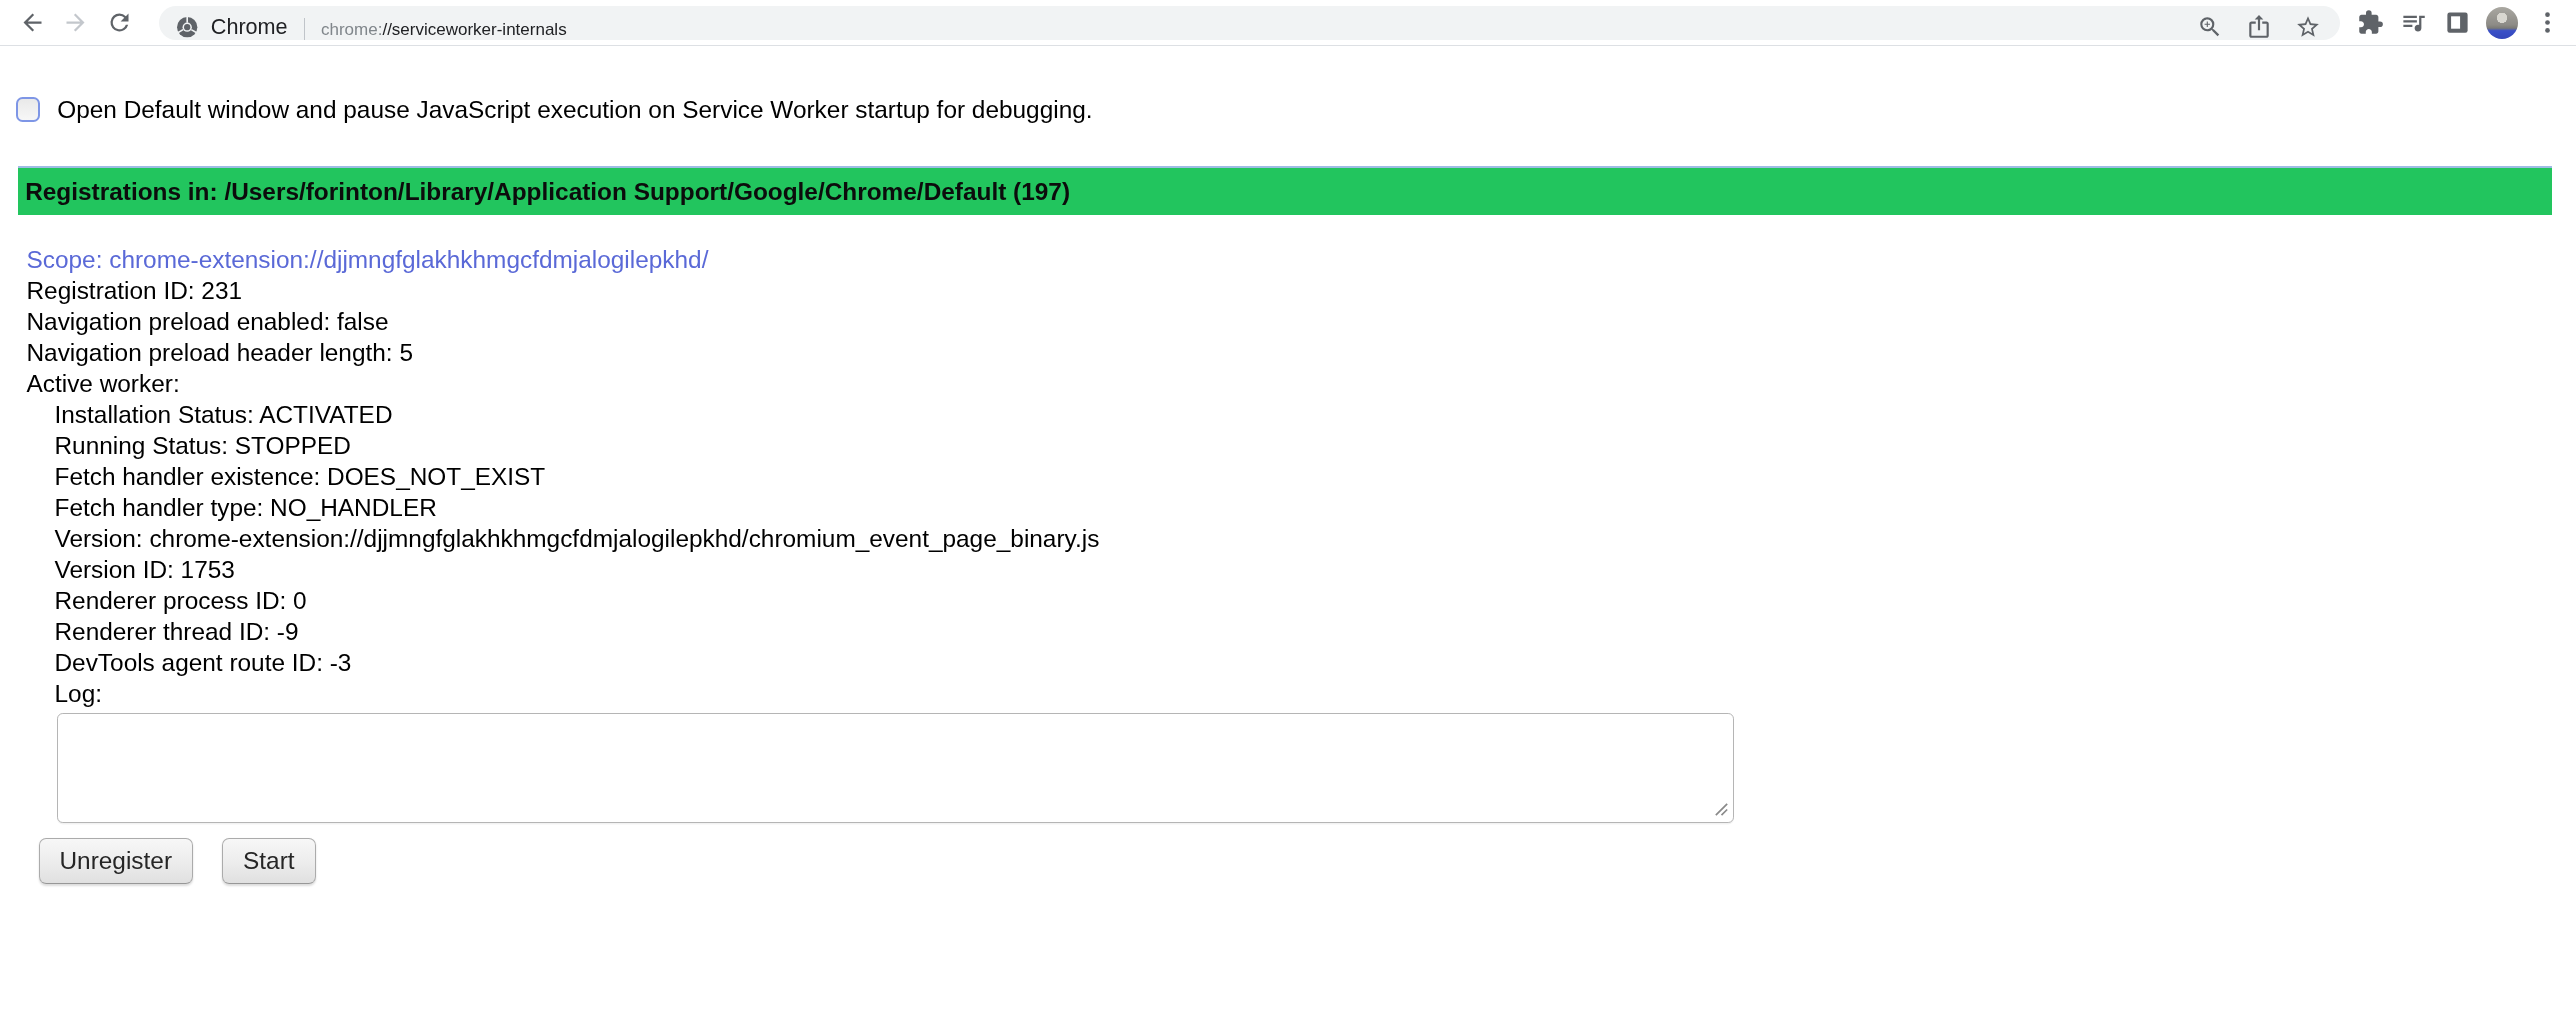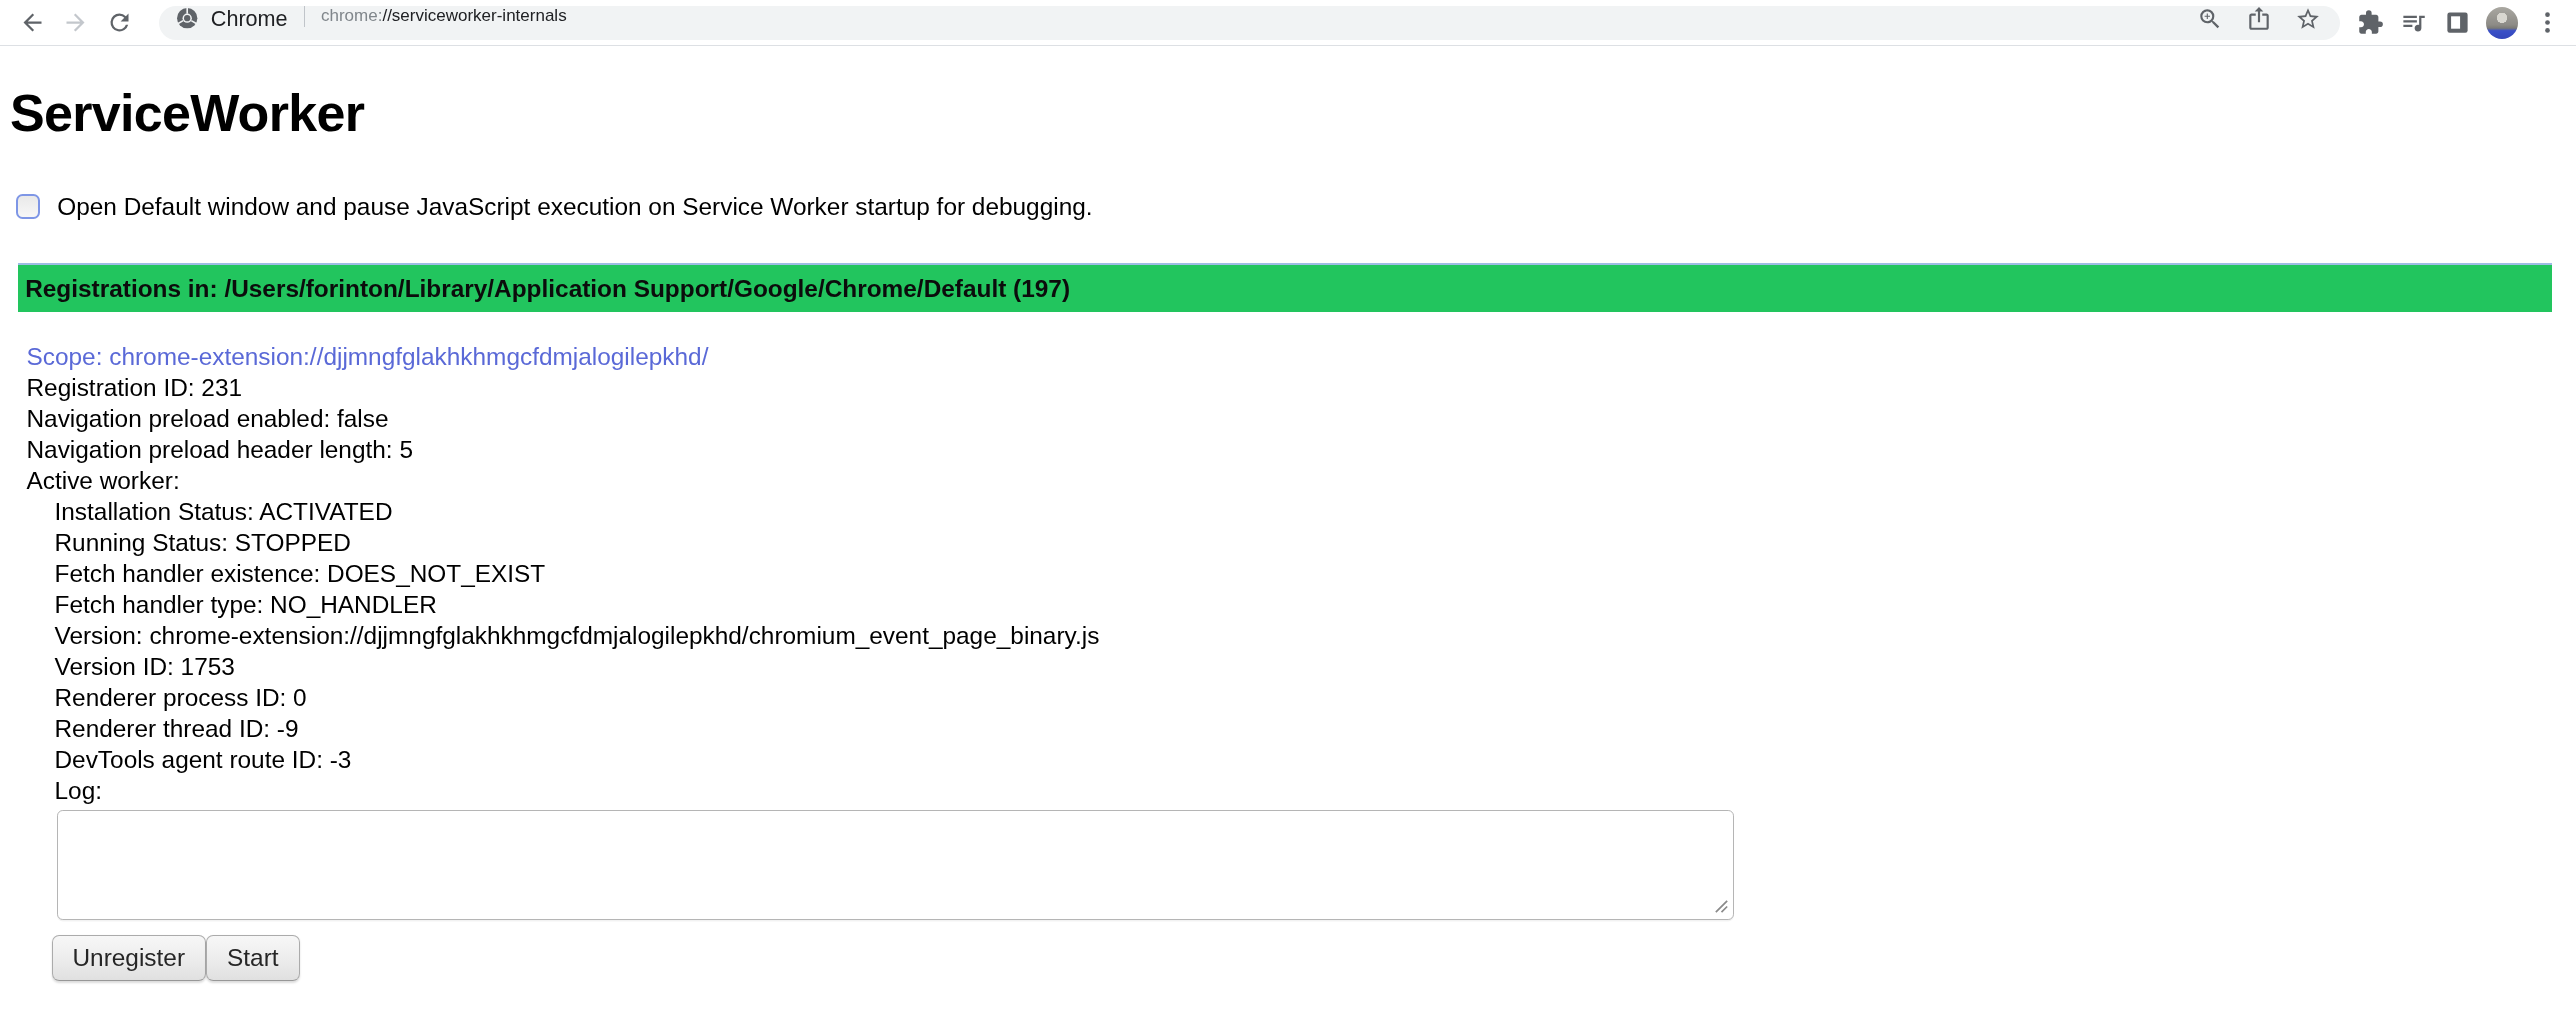--- a/index.html
+++ b/index.html
@@ -29,7 +29,7 @@
   .omnibox {
     flex: 1 1 auto; height: 34px; border-radius: 17px;
     background: #f1f3f4; margin-left: 16px;
-    display: flex; align-items: flex-start;
+    display: flex; align-items: flex-end;
     padding: 0 18.7px 0 16px;
     min-width: 0;
   }

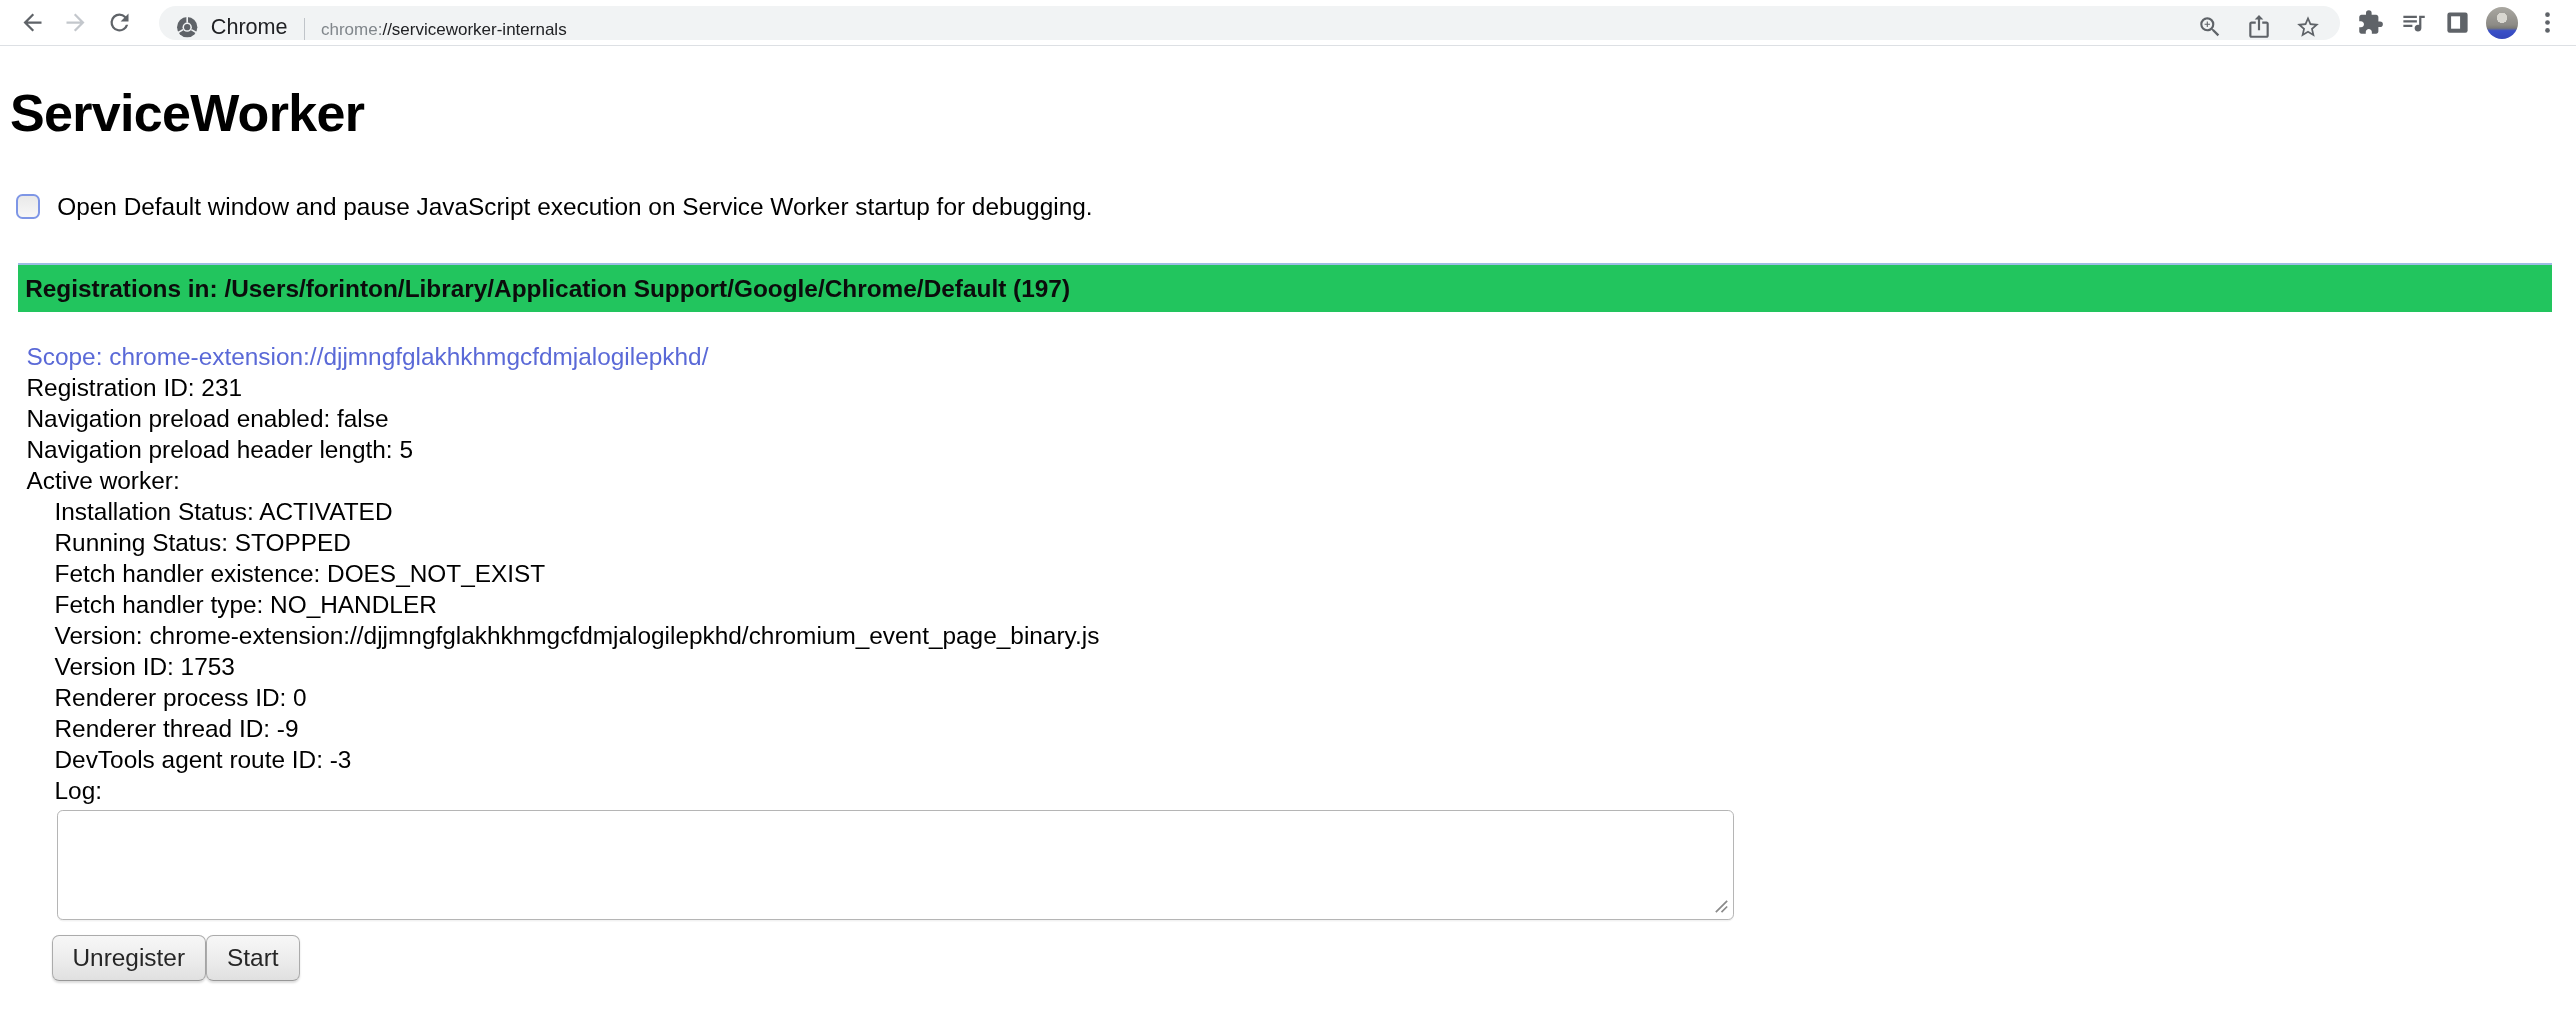--- a/index.html
+++ b/index.html
@@ -182,7 +182,6 @@
 </header>
 
 <main class="page">
-  <h1 class="page-title">ServiceWorker</h1>
 
   <div class="devtools-row">
     <span class="checkbox" role="checkbox" aria-checked="false"></span>

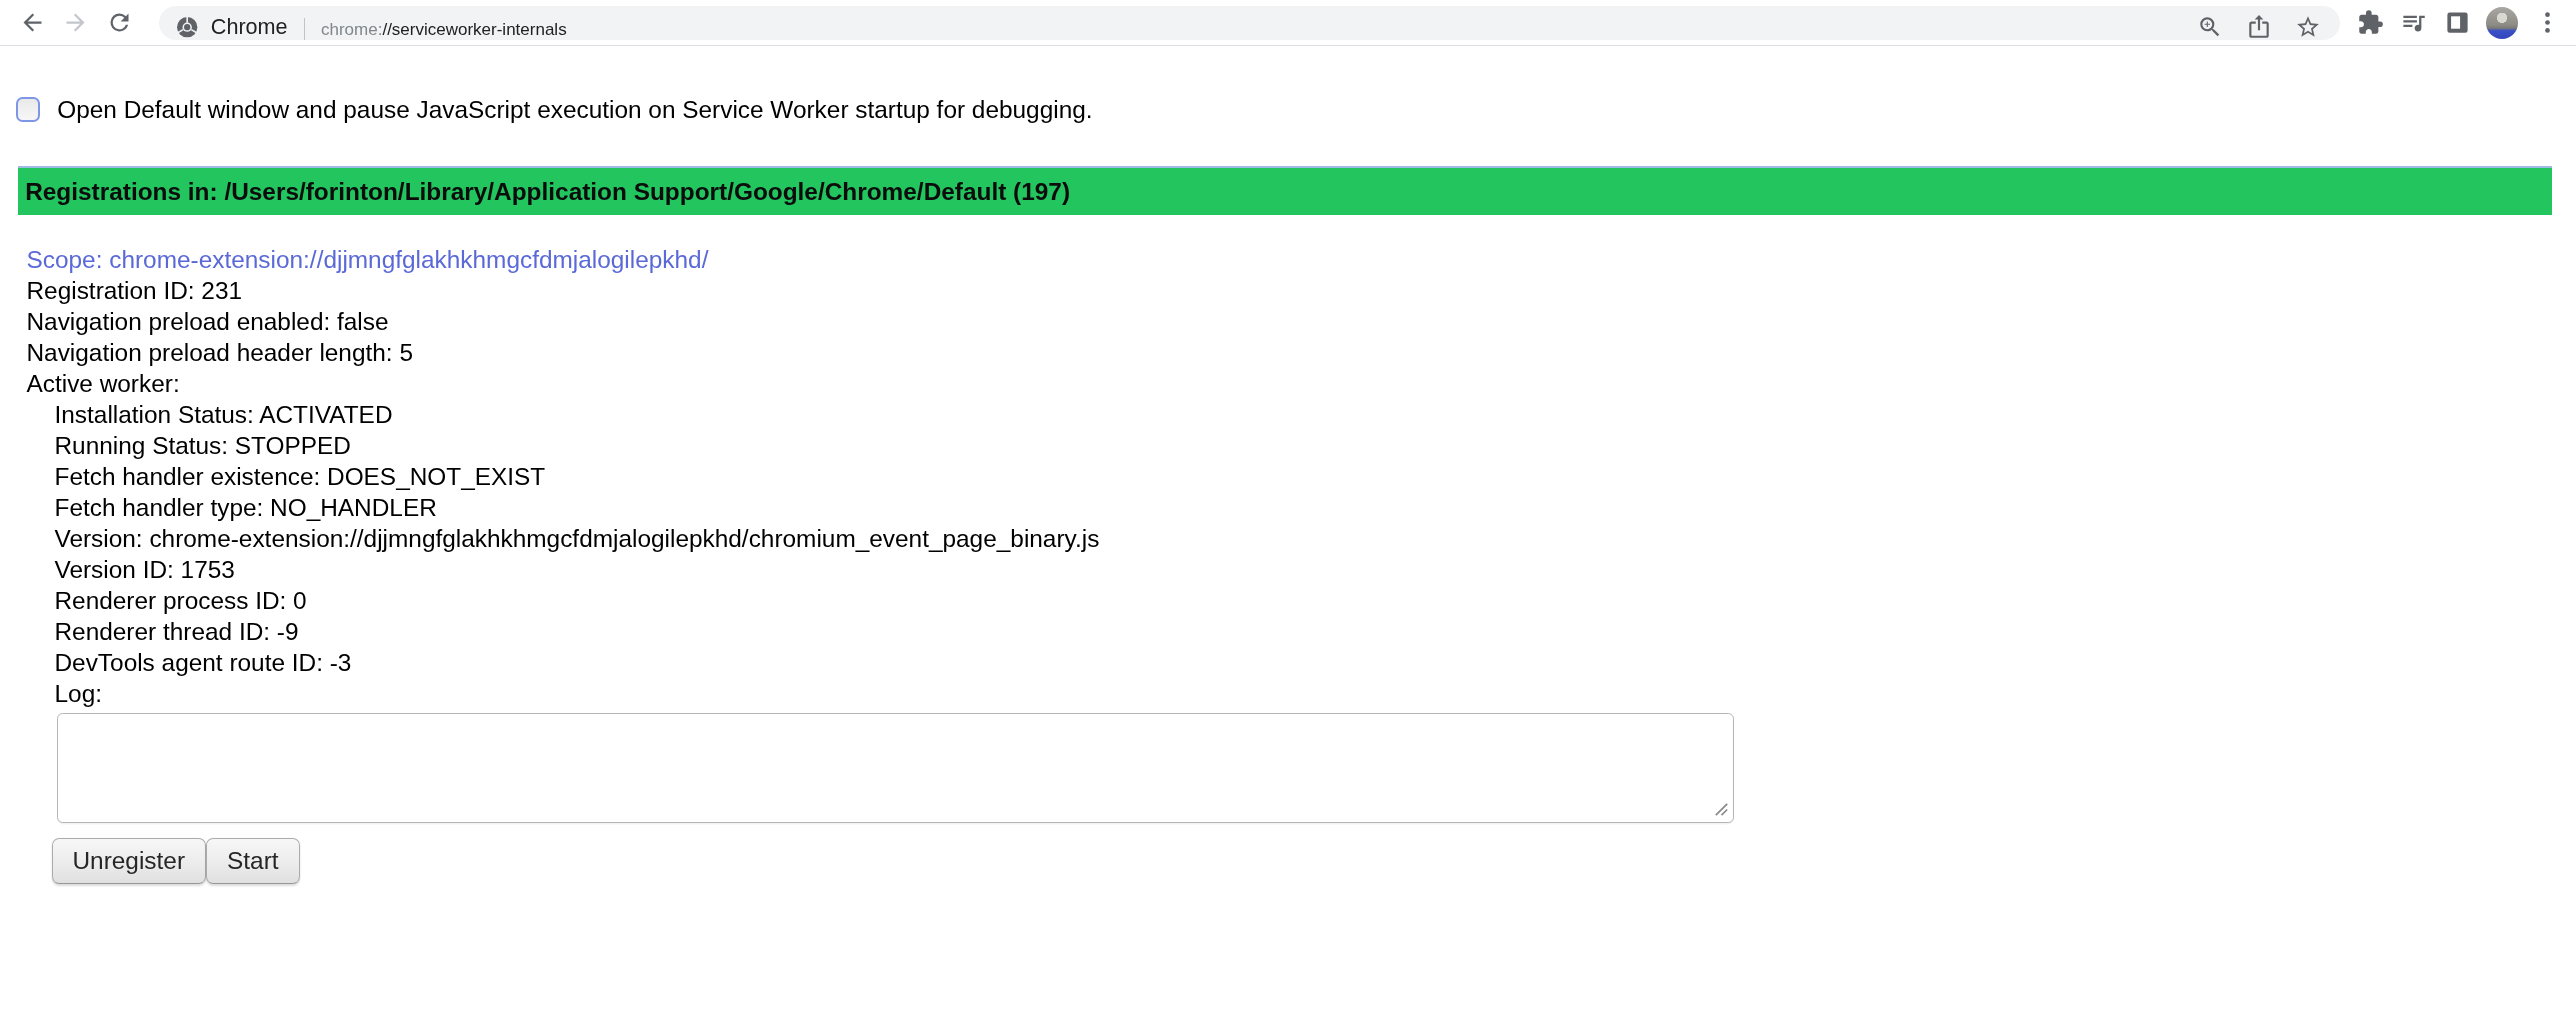--- a/index.html
+++ b/index.html
@@ -99,7 +99,7 @@
   .resize-grip { position: absolute; right: 4.3px; bottom: 5.8px; width: 17px; height: 17px; }
   .resize-grip path { stroke: #8a8a8a; stroke-width: 2.4; fill: none; }
 
-  .btn-row { margin: 15px 0 0 25px; display: flex; gap: 0; }
+  .btn-row { margin: 15px 0 0 12px; display: flex; gap: 29px; }
   .mac-btn {
     font-family: "Liberation Sans", sans-serif;
     font-size: 24.4px; color: #262626;

